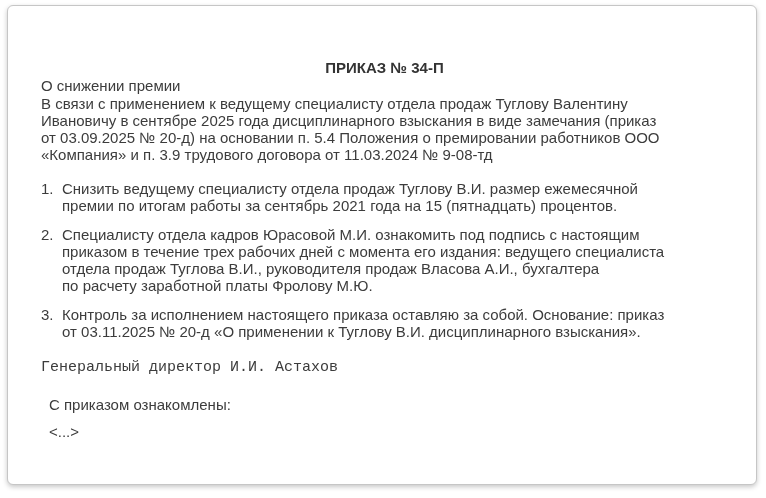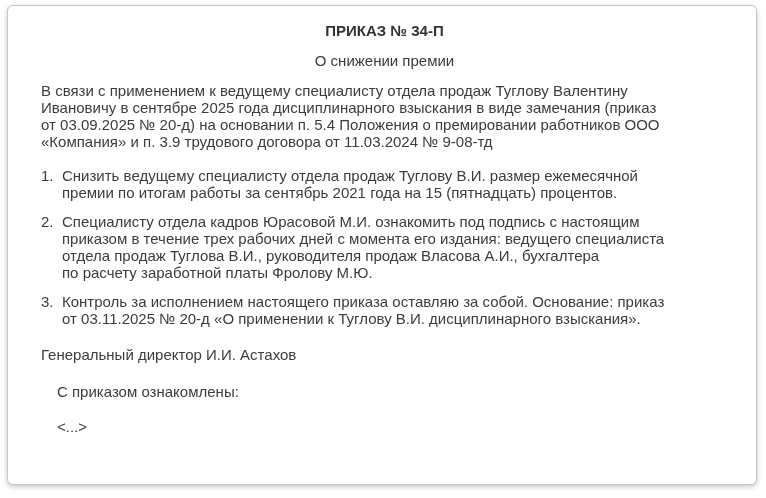--- a/index.html
+++ b/index.html
@@ -27,7 +27,7 @@
     border: 1px solid #c6c6c6;
     border-radius: 6px;
     box-shadow: 0 2px 5px rgba(0,0,0,0.22);
-    padding: 15px 28px 20px 33px;
+    padding: 52px 28px 20px 33px;
     color: #3c3c3c;
     font-size: 15px;
     line-height: 17px;

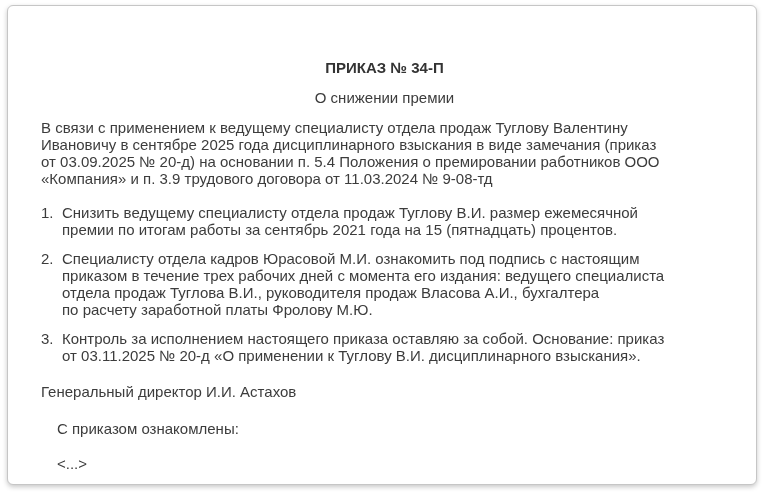--- a/index.html
+++ b/index.html
@@ -41,8 +41,8 @@
     color: #333333;
   }
   .doc-subtitle {
-    margin: 12px;
-    text-align: center;
+    margin: 0;
+    text-align: left;
     line-height: 18px;
   }
   .intro {

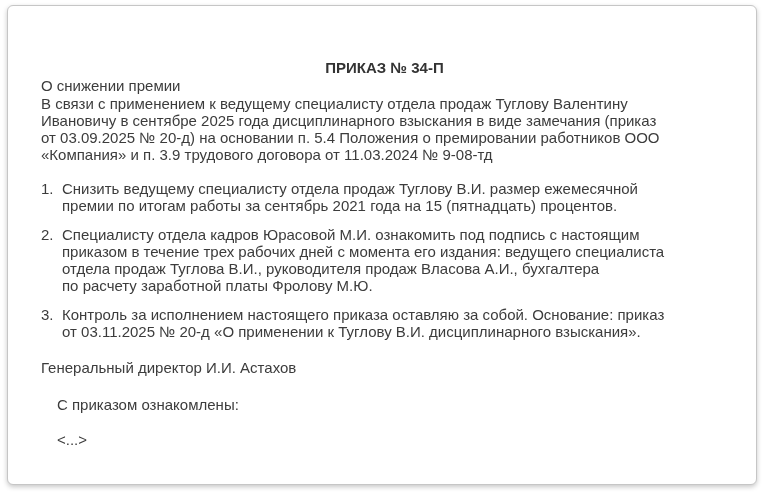--- a/index.html
+++ b/index.html
@@ -73,6 +73,7 @@
   }
   .signature {
     margin: 19px 0 4px 0;
+    font-family: Liberation Mono, monospace;
   }
   .ack-block {
     margin: 19px 0 0 0;

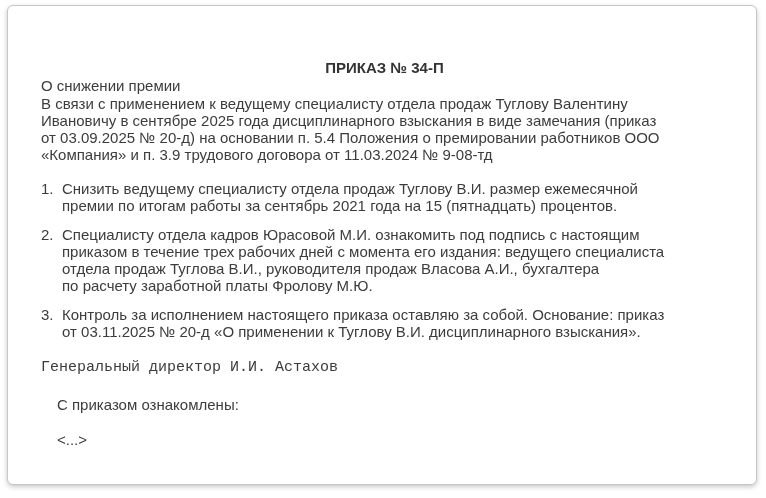--- a/index.html
+++ b/index.html
@@ -79,7 +79,7 @@
     margin: 19px 0 0 0;
   }
   .ack-line {
-    margin: 16px;
+    margin: 8px;
     line-height: 19px;
   }
 </style>

